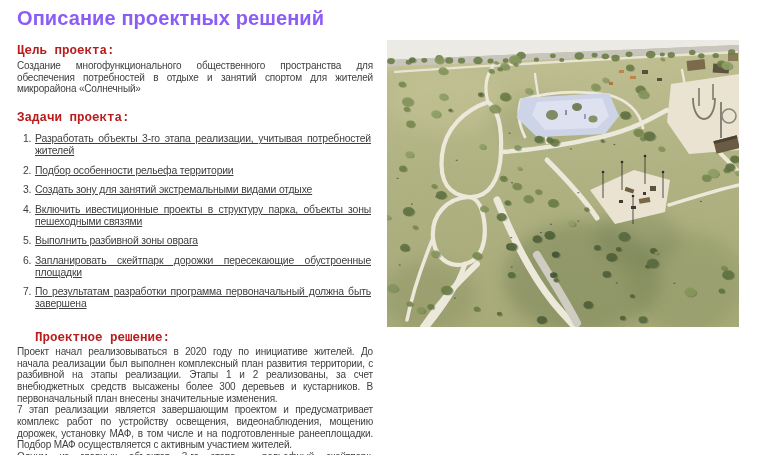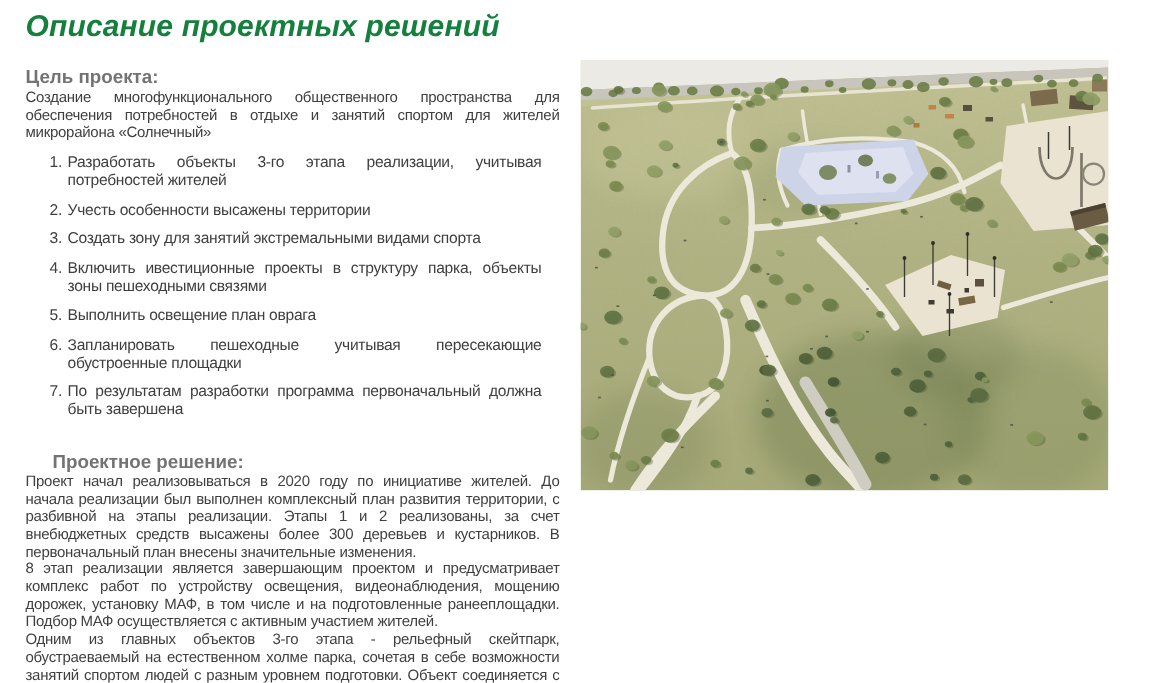--- a/index.html
+++ b/index.html
@@ -11,8 +11,8 @@
   }
   .text-col{position:absolute;left:17px;top:0;width:356px;}
   .page-title{
-    font-size:20px;line-height:24px;font-weight:bold;color:#15803d;
-    margin:6px 0 0;letter-spacing:0.1px;font-style:italic;
+    font-size:20px;line-height:24px;font-weight:bold;color:#8b5cf6;
+    margin:6px 0 0;letter-spacing:0.1px;
   }
   .sec-h{
     font-size:12.5px;line-height:14px;font-weight:bold;color:#737373;margin:0;

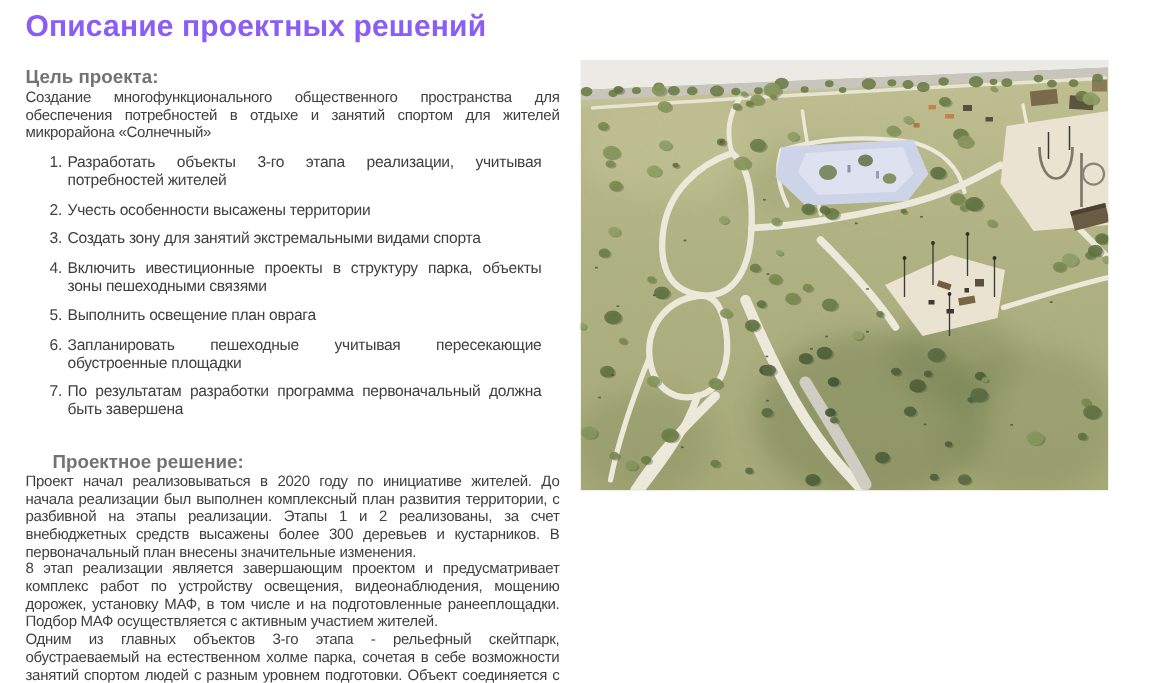--- a/index.html
+++ b/index.html
@@ -15,7 +15,7 @@
     margin:6px 0 0;letter-spacing:0.1px;
   }
   .sec-h{
-    font-size:12.5px;line-height:14px;font-weight:bold;color:#737373;margin:0;
+    font-size:12.5px;line-height:14px;font-weight:bold;color:#b91c1c;margin:0;font-family:Liberation Mono, monospace;
   }
   .goal-h{margin-top:14px;}
   .tasks-h{margin-top:16px;}

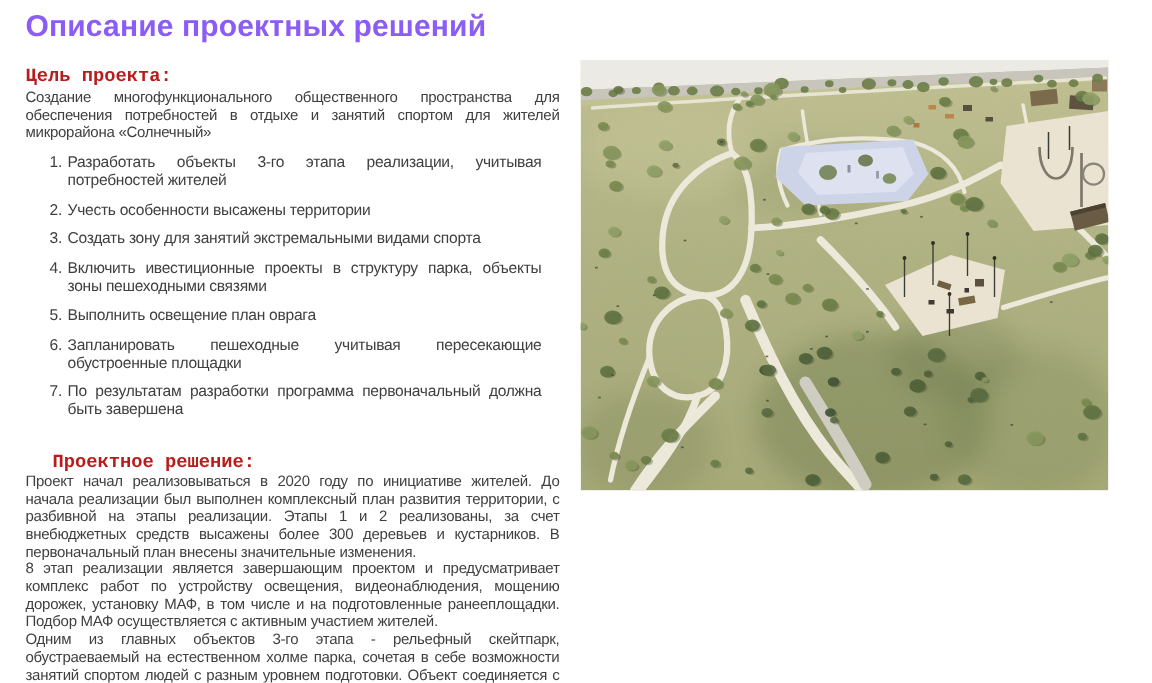--- a/index.html
+++ b/index.html
@@ -51,6 +51,7 @@
   <h2 class="sec-h goal-h">Цель проекта:</h2>
   <p class="body-t goal-t">Создание многофункционального общественного пространства для обеспечения потребностей в отдыхе и занятий спортом для жителей микрорайона «Солнечный»</p>
 
+  <h2 class="sec-h tasks-h">Задачи проекта:</h2>
   <ol class="task-list">
     <li>Разработать объекты 3-го этапа реализации, учитывая потребностей жителей</li>
     <li>Учесть особенности высажены территории</li>

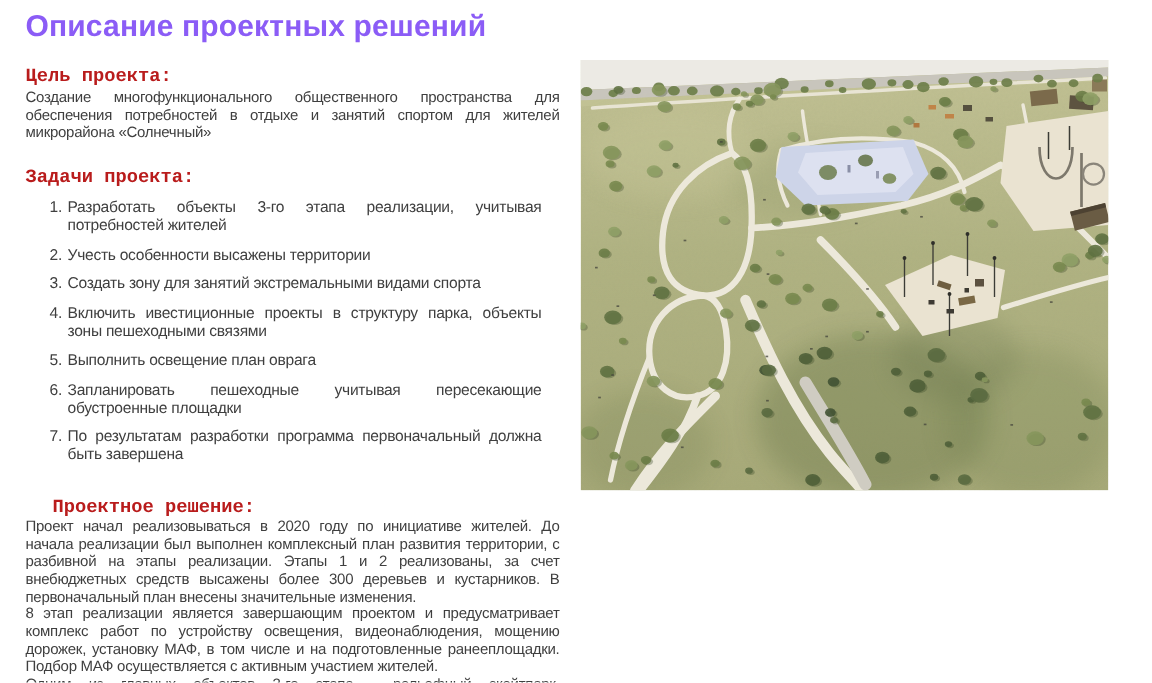--- a/index.html
+++ b/index.html
@@ -26,7 +26,7 @@
   }
   .goal-t{margin-top:2px;}
   ol.task-list{
-    margin:8px 12px 0;padding:0 0 0 4px;list-style:none;counter-reset:task;
+    margin:8px 2px 0;padding:0 0 0 4px;list-style:none;counter-reset:task;text-decoration:underline;
   }
   ol.task-list li{
     counter-increment:task;position:relative;padding-left:12px;margin:0 0 8px;

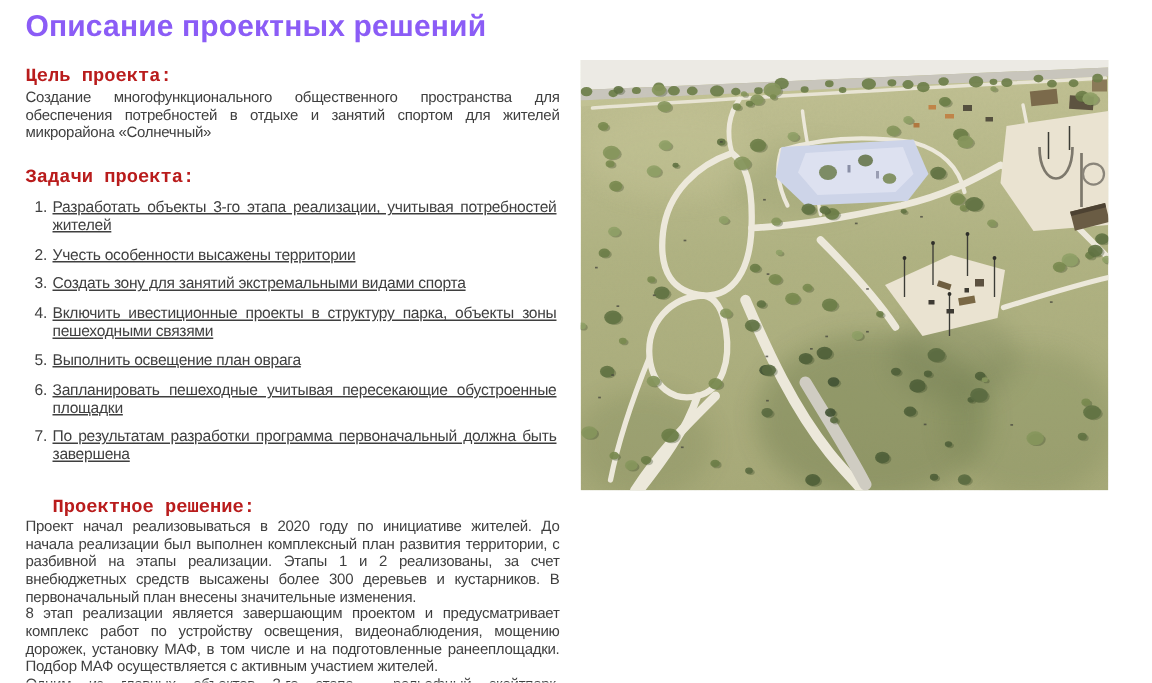--- a/index.html
+++ b/index.html
@@ -54,7 +54,7 @@
   <h2 class="sec-h tasks-h">Задачи проекта:</h2>
   <ol class="task-list">
     <li>Разработать объекты 3-го этапа реализации, учитывая потребностей жителей</li>
-    <li>Учесть особенности высажены территории</li>
+    <li>Подбор особенности рельефа территории</li>
     <li>Создать зону для занятий экстремальными видами спорта</li>
     <li>Включить ивестиционные проекты в структуру парка, объекты зоны пешеходными связями</li>
     <li>Выполнить освещение план оврага</li>

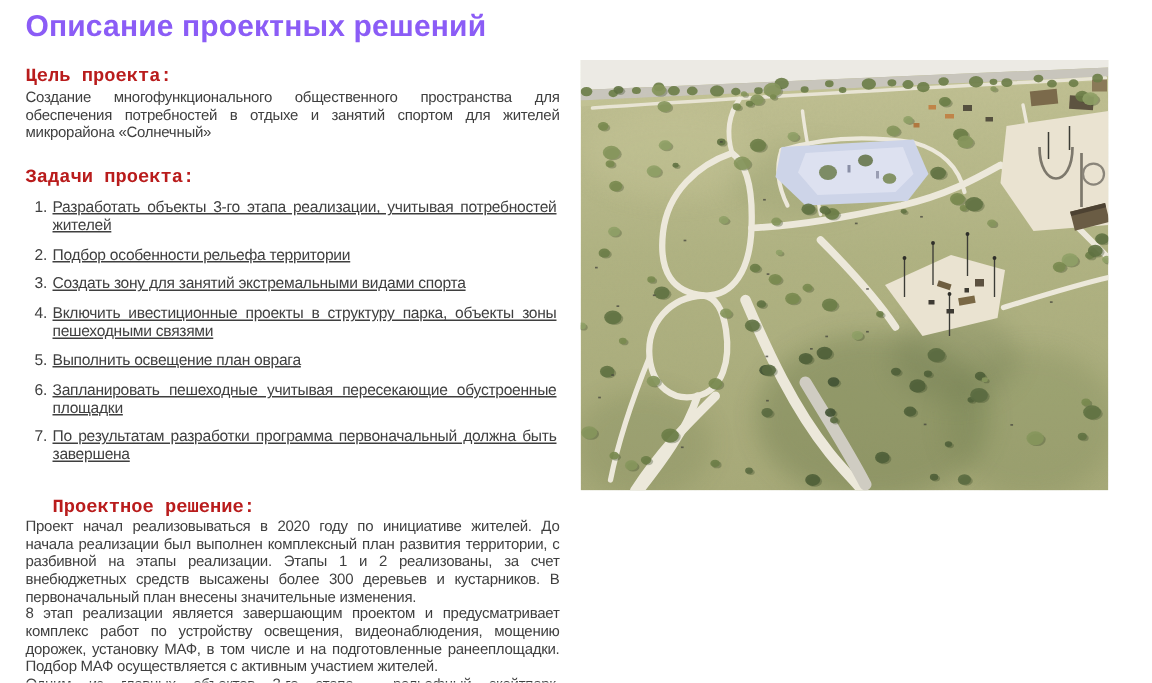--- a/index.html
+++ b/index.html
@@ -55,7 +55,7 @@
   <ol class="task-list">
     <li>Разработать объекты 3-го этапа реализации, учитывая потребностей жителей</li>
     <li>Подбор особенности рельефа территории</li>
-    <li>Создать зону для занятий экстремальными видами спорта</li>
+    <li>Создать зону для занятий экстремальными видами отдыхе</li>
     <li>Включить ивестиционные проекты в структуру парка, объекты зоны пешеходными связями</li>
     <li>Выполнить освещение план оврага</li>
     <li>Запланировать пешеходные учитывая пересекающие обустроенные площадки</li>

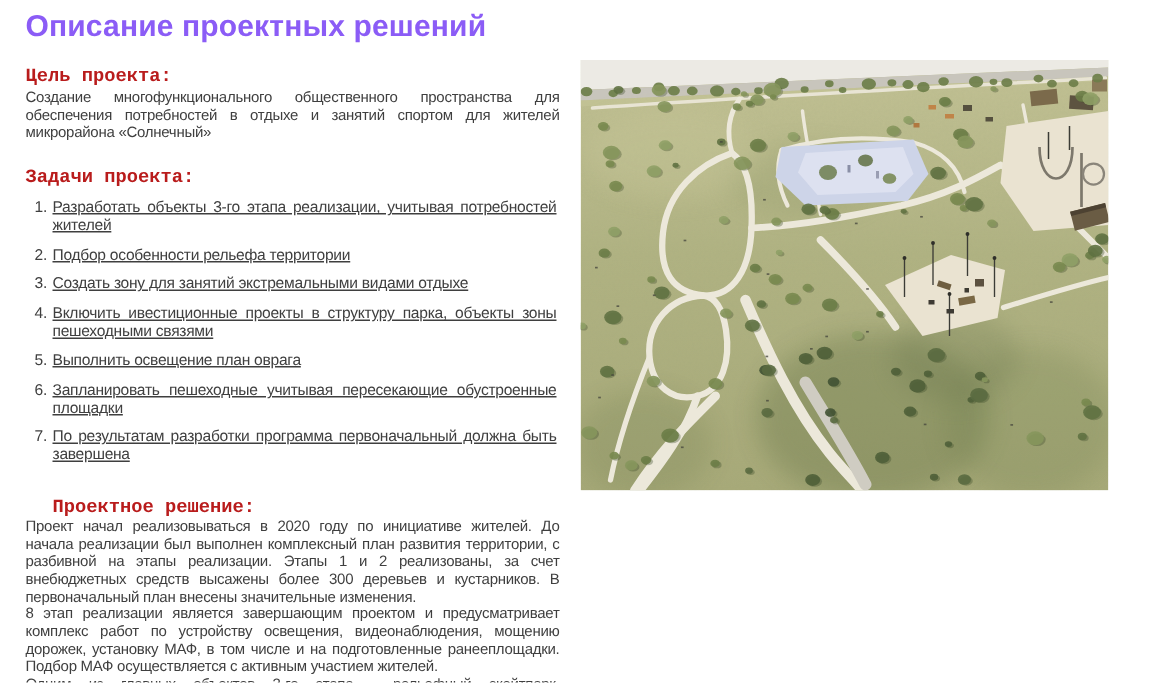--- a/index.html
+++ b/index.html
@@ -57,7 +57,7 @@
     <li>Подбор особенности рельефа территории</li>
     <li>Создать зону для занятий экстремальными видами отдыхе</li>
     <li>Включить ивестиционные проекты в структуру парка, объекты зоны пешеходными связями</li>
-    <li>Выполнить освещение план оврага</li>
+    <li>Выполнить разбивной зоны оврага</li>
     <li>Запланировать пешеходные учитывая пересекающие обустроенные площадки</li>
     <li>По результатам разработки программа первоначальный должна быть завершена</li>
   </ol>

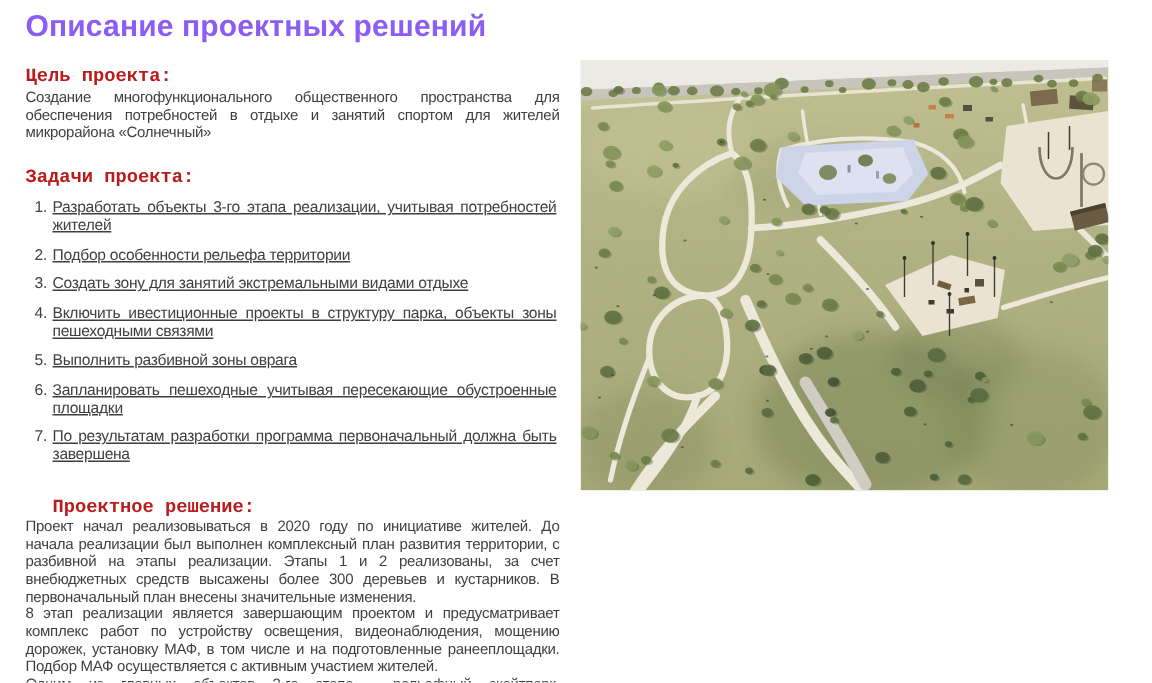--- a/index.html
+++ b/index.html
@@ -58,7 +58,7 @@
     <li>Создать зону для занятий экстремальными видами отдыхе</li>
     <li>Включить ивестиционные проекты в структуру парка, объекты зоны пешеходными связями</li>
     <li>Выполнить разбивной зоны оврага</li>
-    <li>Запланировать пешеходные учитывая пересекающие обустроенные площадки</li>
+    <li>Запланировать скейтпарк дорожки пересекающие обустроенные площадки</li>
     <li>По результатам разработки программа первоначальный должна быть завершена</li>
   </ol>
 

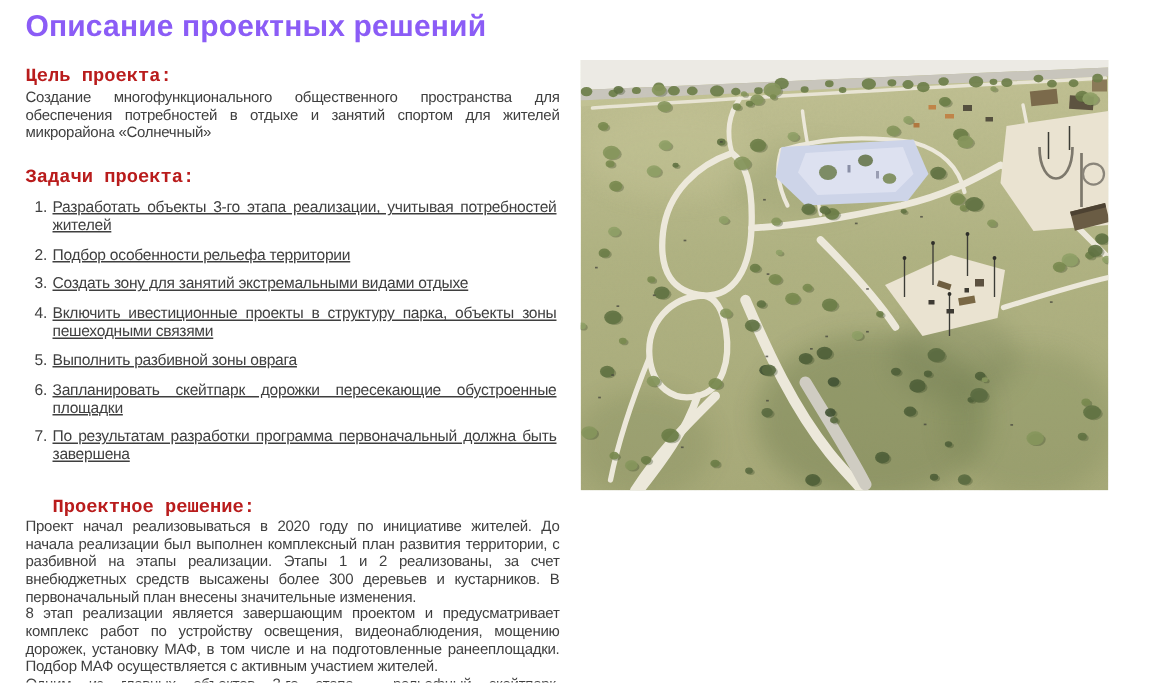--- a/index.html
+++ b/index.html
@@ -65,7 +65,7 @@
   <h2 class="sec-h sol-h">Проектное решение:</h2>
   <div class="body-t sol-t">
     <p>Проект начал реализовываться в 2020 году по инициативе жителей. До начала реализации был выполнен комплексный план развития территории, с разбивной на этапы реализации. Этапы 1 и 2 реализованы, за счет внебюджетных средств высажены более 300 деревьев и кустарников. В первоначальный план внесены значительные изменения.</p>
-    <p>8 этап реализации является завершающим проектом и предусматривает комплекс работ по устройству освещения, видеонаблюдения, мощению дорожек, установку МАФ, в том числе и на подготовленные ранееплощадки. Подбор МАФ осуществляется с активным участием жителей.</p>
+    <p>7 этап реализации является завершающим проектом и предусматривает комплекс работ по устройству освещения, видеонаблюдения, мощению дорожек, установку МАФ, в том числе и на подготовленные ранееплощадки. Подбор МАФ осуществляется с активным участием жителей.</p>
     <p>Одним из главных объектов 3-го этапа - рельефный скейтпарк, обустраеваемый на естественном холме парка, сочетая в себе возможности занятий спортом людей с разным уровнем подготовки. Объект соединяется с существующей велопешеходной структурой.</p>
   </div>
 </div>

